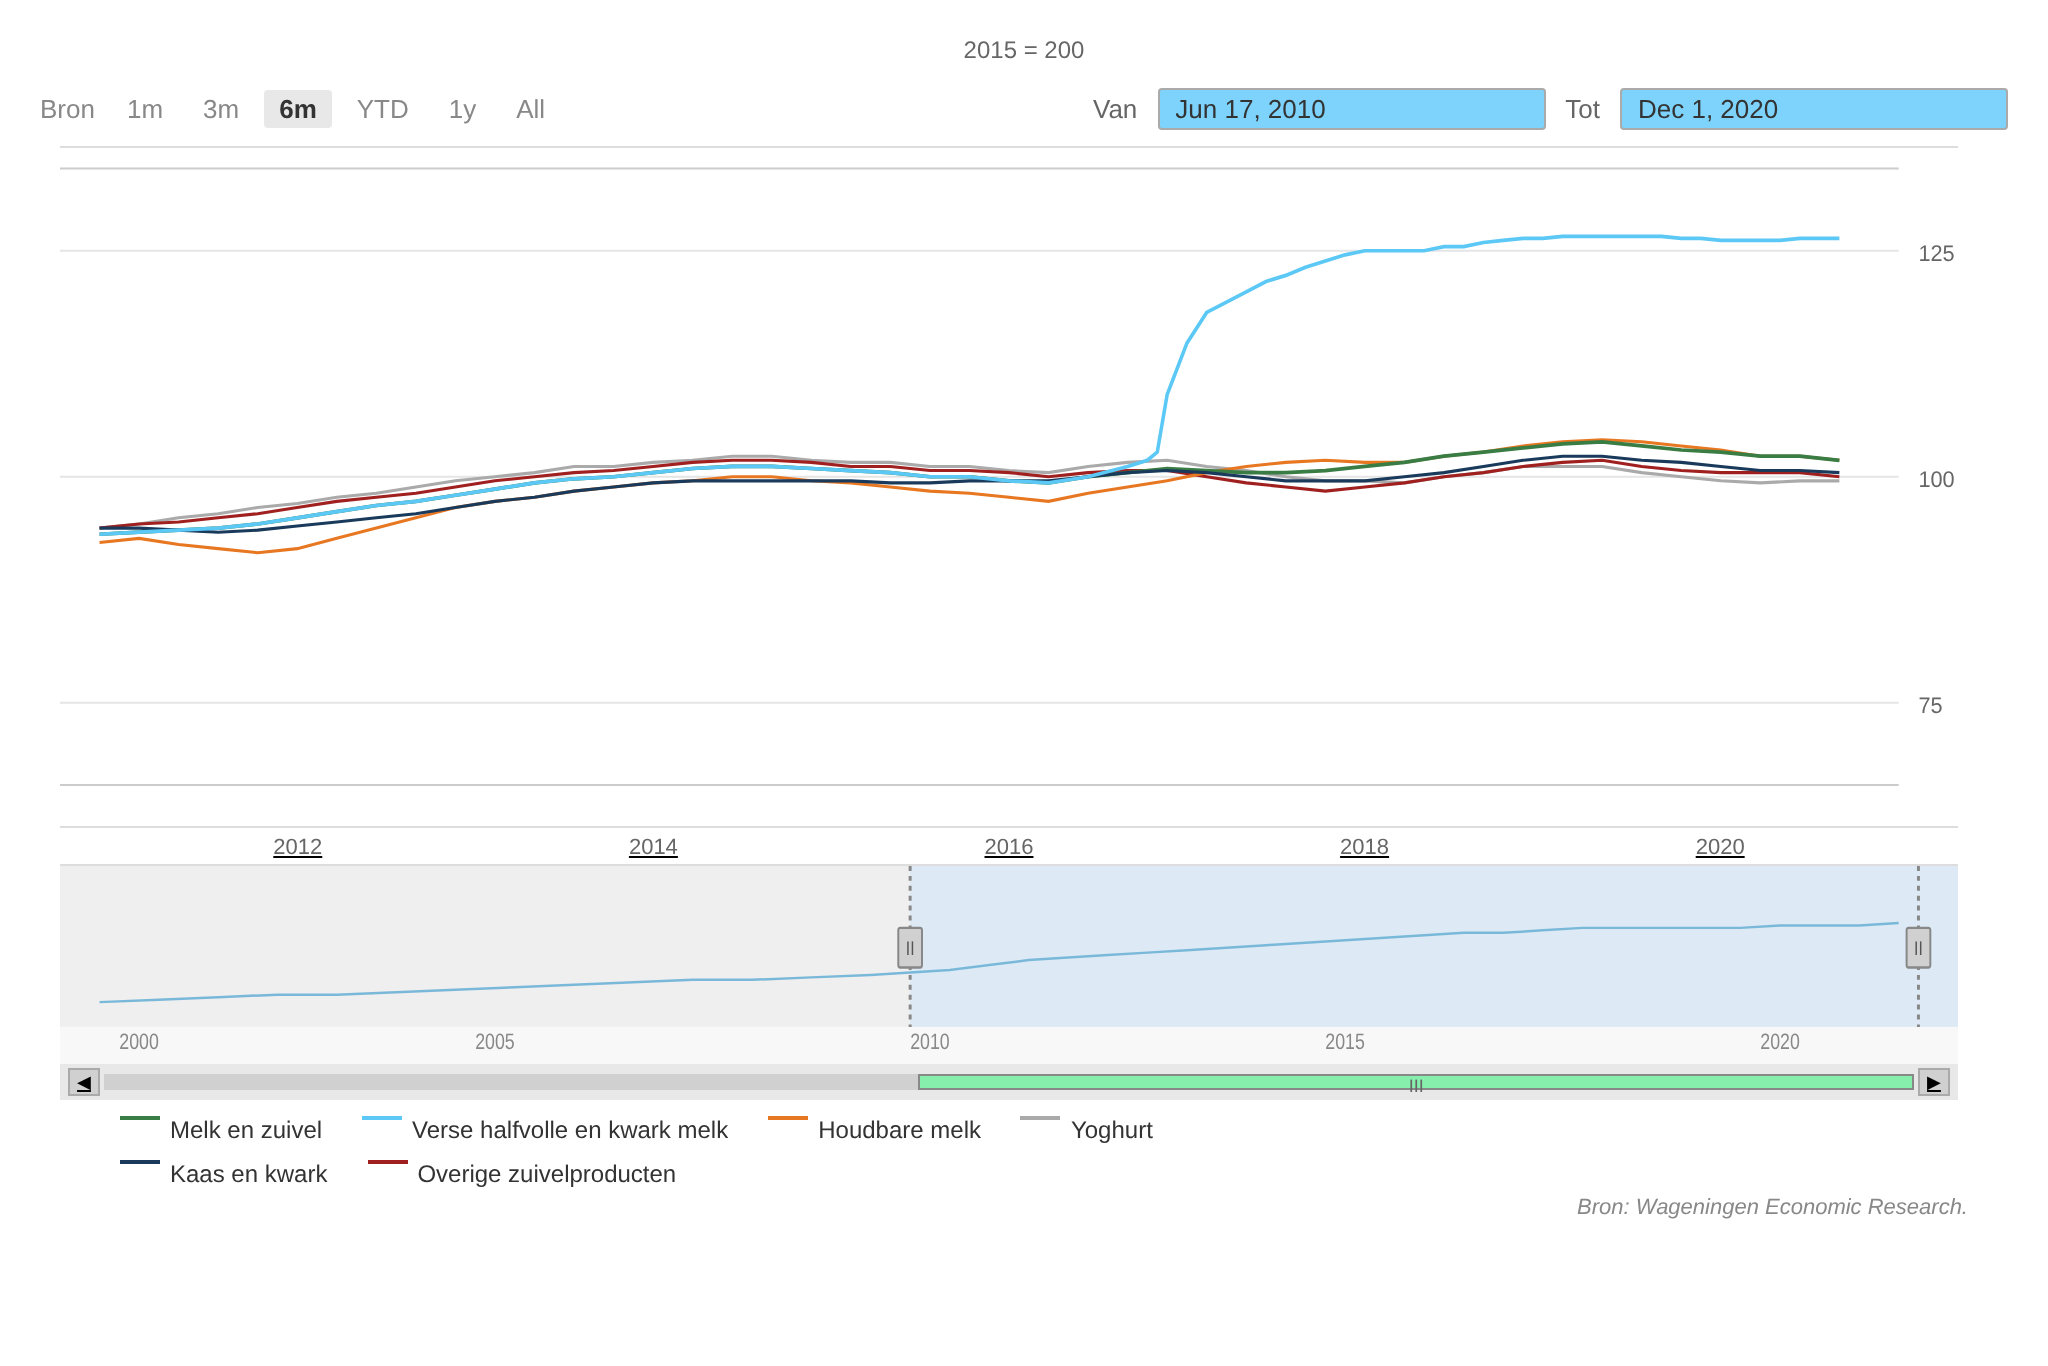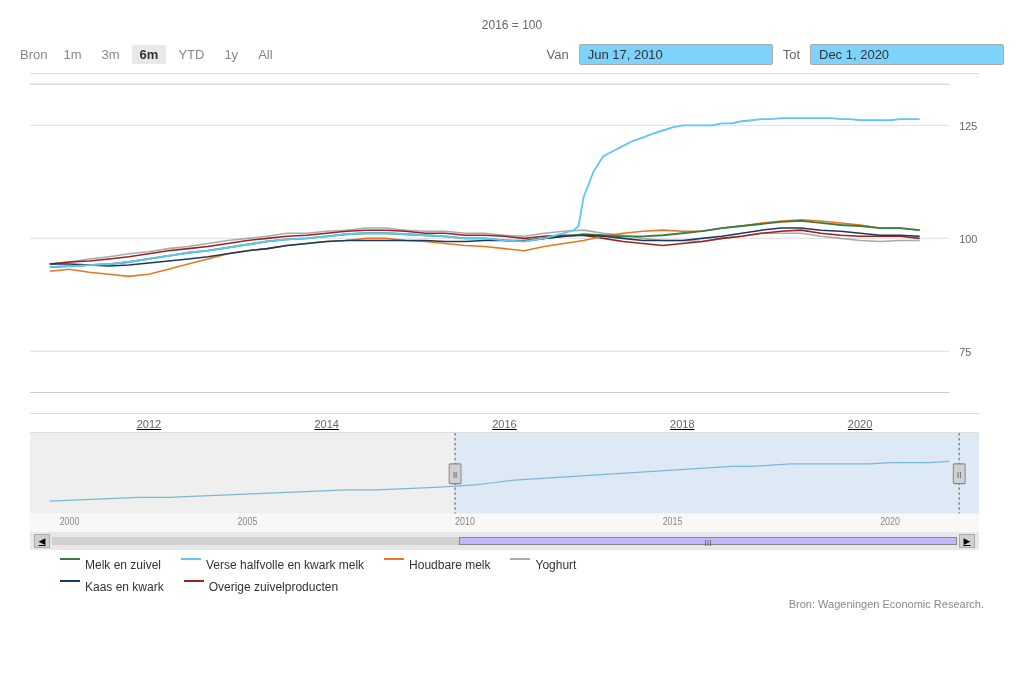--- a/index.html
+++ b/index.html
@@ -187,7 +187,7 @@
 
 <div class="chart-container">
 
-  <div class="chart-subtitle">2016 = 100</div>
+  <div class="chart-subtitle">2015 = 200</div>
 
   <div class="controls-row">
     <span class="zoom-label">Bron</span>

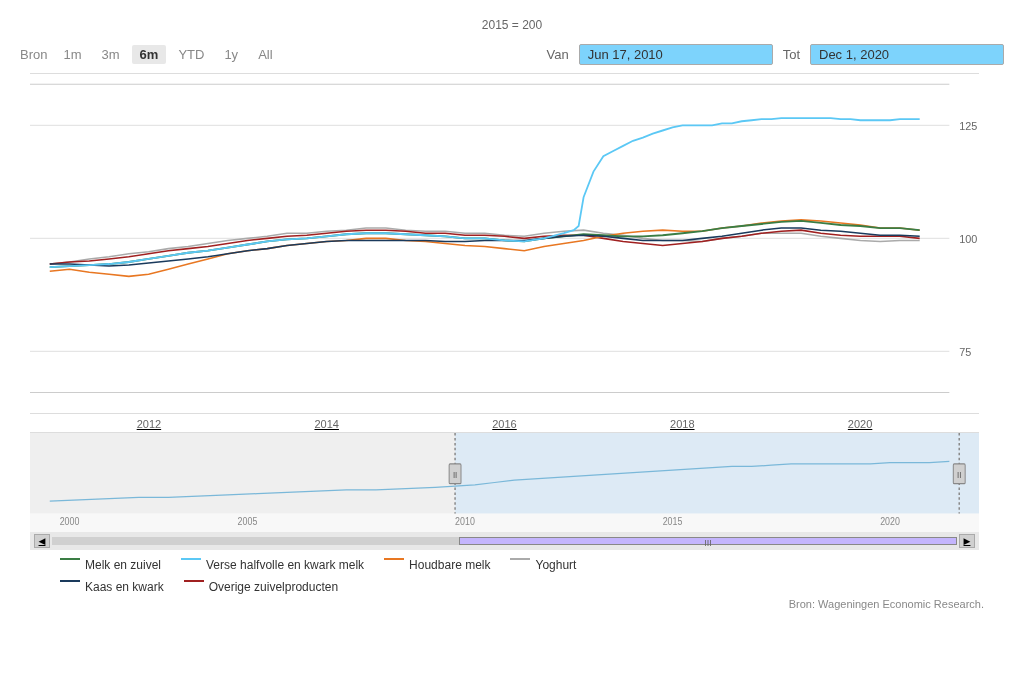--- a/index.html
+++ b/index.html
@@ -134,7 +134,7 @@
       left: 45%;
       width: 55%;
       height: 8px;
-      background: #c4b5fd;
+      background: #86efac;
       border: 1px solid #888;
     }
     .nav-drag-handle-label {

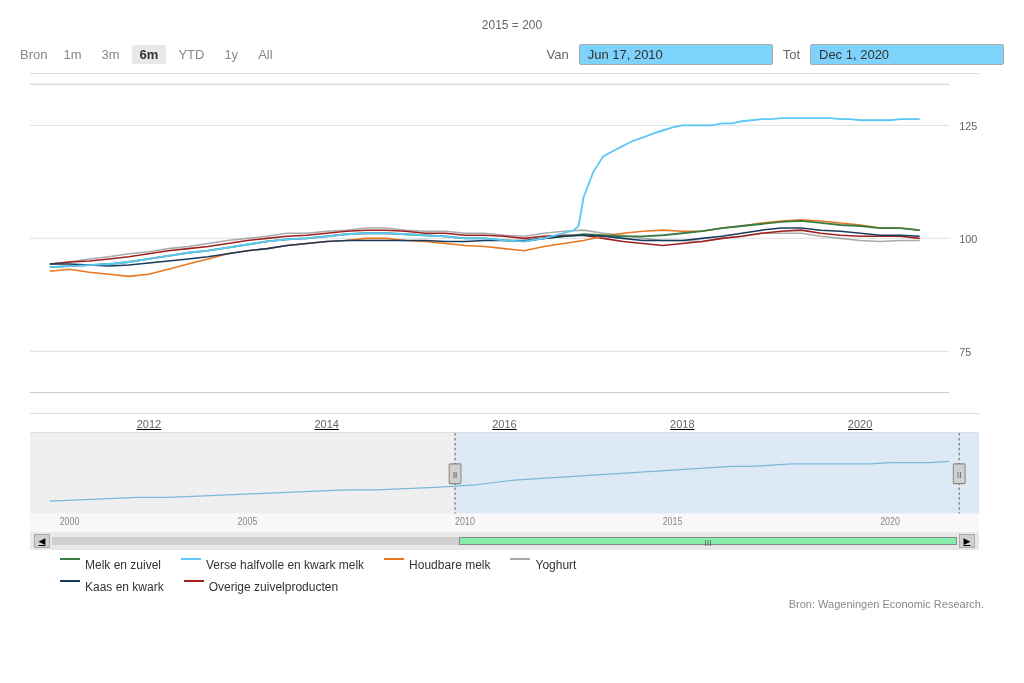--- a/index.html
+++ b/index.html
@@ -172,6 +172,7 @@
       color: #888;
       padding-right: 20px;
       padding-bottom: 4px;
+      font-style: italic;
     }
     .gridline {
       stroke: #e5e5e5;

